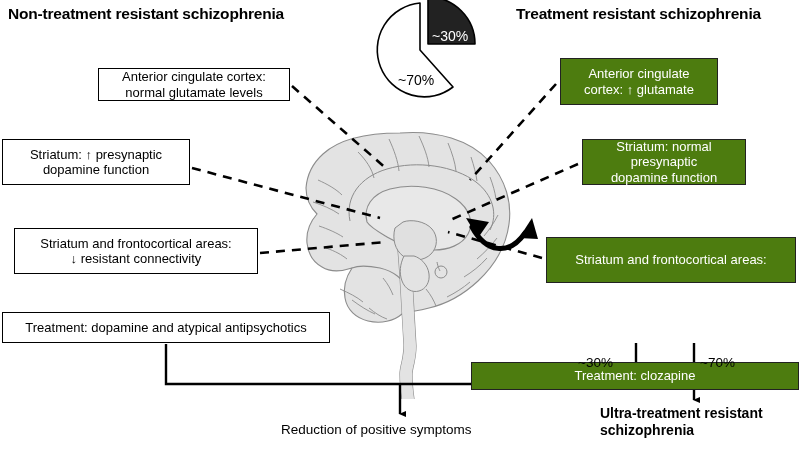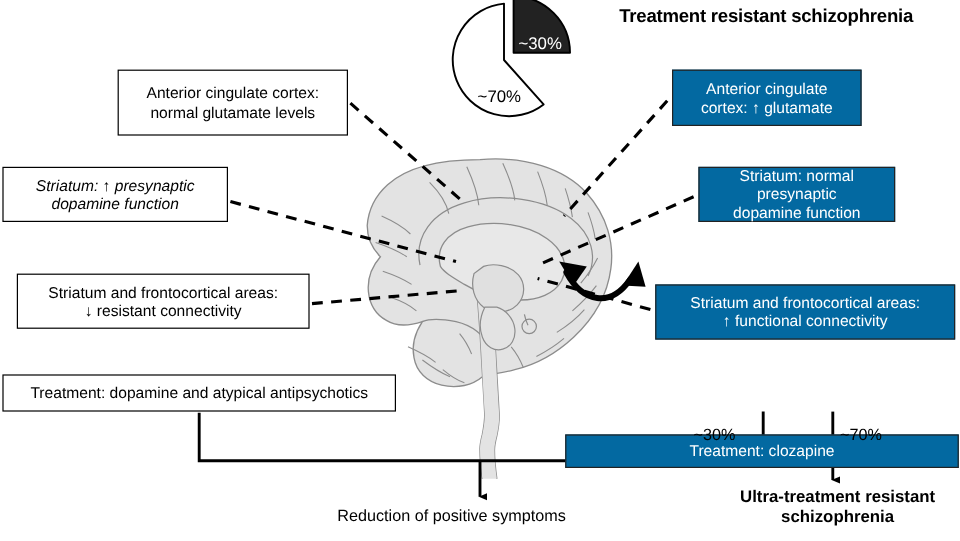--- a/index.html
+++ b/index.html
@@ -118,6 +118,7 @@
 
 <div id="figure">
 
+  <div id="heading-left" class="col-heading">Non-treatment resistant schizophrenia</div>
   <div id="heading-right" class="col-heading">Treatment resistant schizophrenia</div>
 
   <svg id="overlay" viewBox="0 0 800 451">

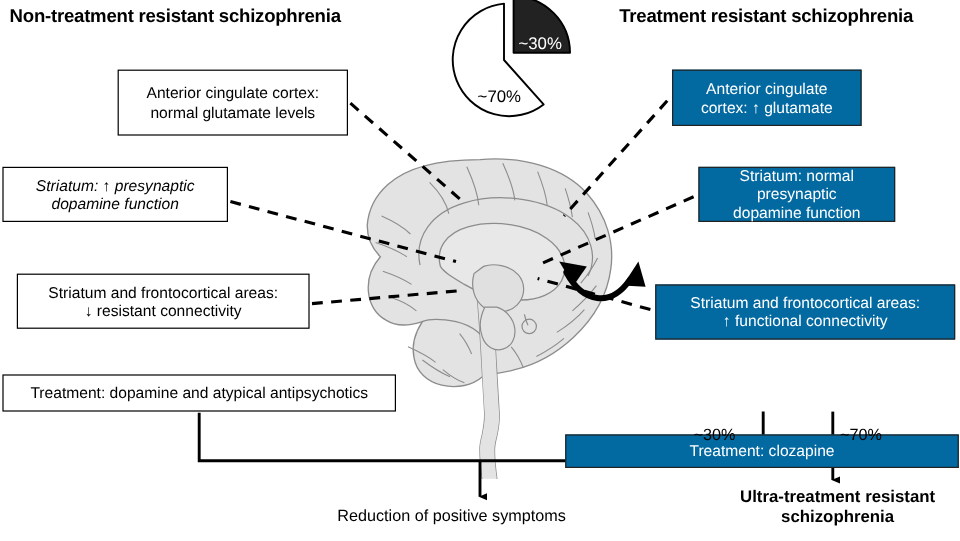--- a/index.html
+++ b/index.html
@@ -52,7 +52,7 @@
   .box span { display: block; }
 
   
-  #box-acc-left        { left: 98px;  top: 58px;  width: 192px; height: 55px; }
+  #box-acc-left        { left: 98px;  top: 68px;  width: 192px; height: 33px; }
   #box-striatum-left   { left: 2px;   top: 139px; width: 188px; height: 46px; font-style: italic; }
   #box-connect-left    { left: 14px;  top: 228px; width: 244px; height: 46px; }
   #box-treatment-left  { left: 2px;   top: 312px; width: 328px; height: 31px; }

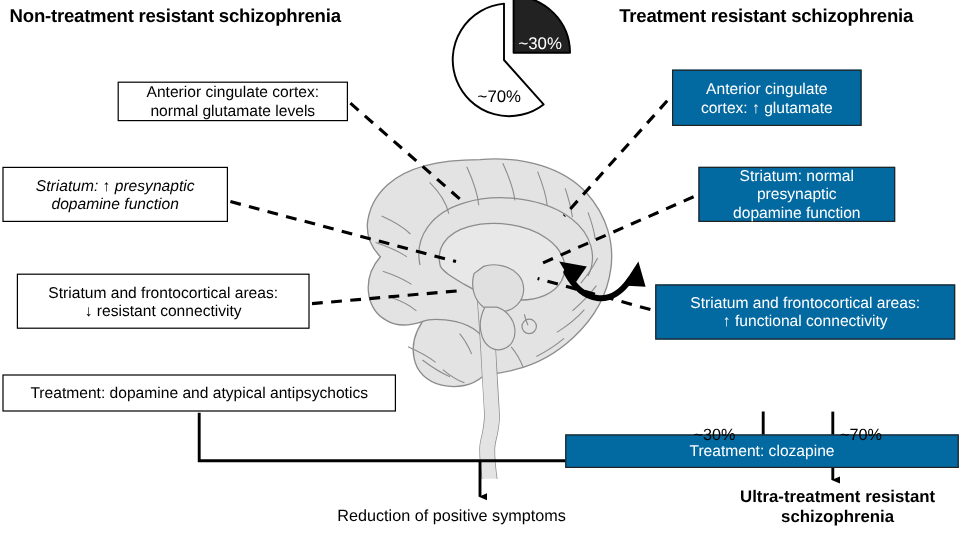--- a/index.html
+++ b/index.html
@@ -45,7 +45,7 @@
     color: #000000;
   }
   .box.dark {
-    background: #0369a1;
+    background: #4d7c0f;
     border: 1.4px solid #222222;
     color: #ffffff;
   }

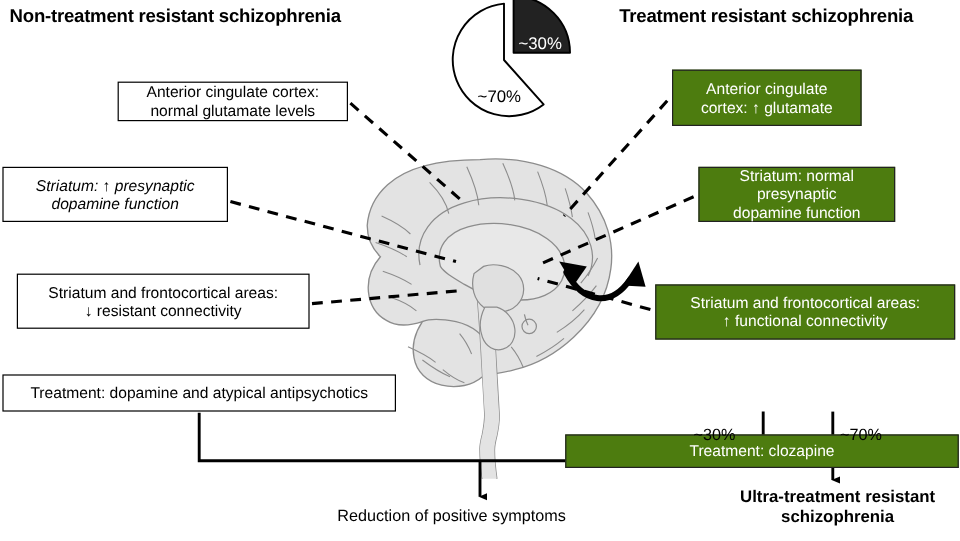--- a/index.html
+++ b/index.html
@@ -53,7 +53,7 @@
 
   
   #box-acc-left        { left: 98px;  top: 68px;  width: 192px; height: 33px; }
-  #box-striatum-left   { left: 2px;   top: 139px; width: 188px; height: 46px; font-style: italic; }
+  #box-striatum-left   { left: 2px;   top: 139px; width: 188px; height: 46px; }
   #box-connect-left    { left: 14px;  top: 228px; width: 244px; height: 46px; }
   #box-treatment-left  { left: 2px;   top: 312px; width: 328px; height: 31px; }
 

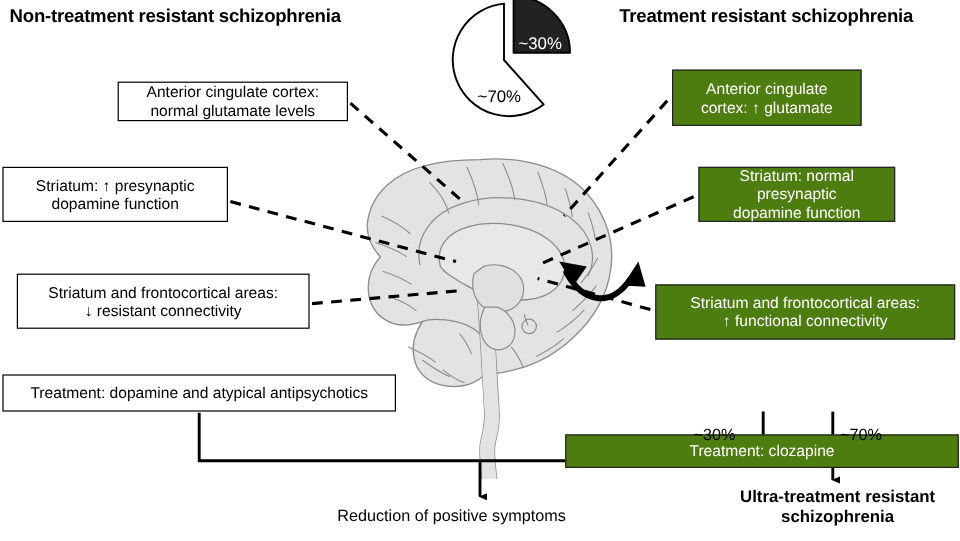--- a/index.html
+++ b/index.html
@@ -278,7 +278,6 @@
   <div id="box-connect-right" class="box dark">
     <div>
       <span>Striatum and frontocortical areas:</span>
-      <span>↑ functional connectivity</span>
     </div>
   </div>
 

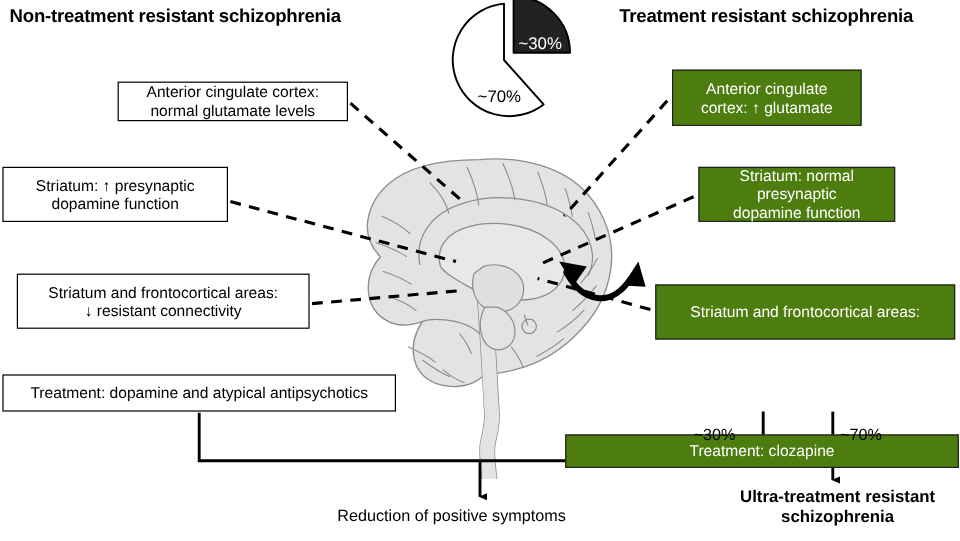--- a/index.html
+++ b/index.html
@@ -106,7 +106,7 @@
     left: 600px;
     top: 405px;
     width: 196px;
-    text-align: center;
+    text-align: left;
     font-size: 14px;
     font-weight: bold;
     line-height: 1.2;

